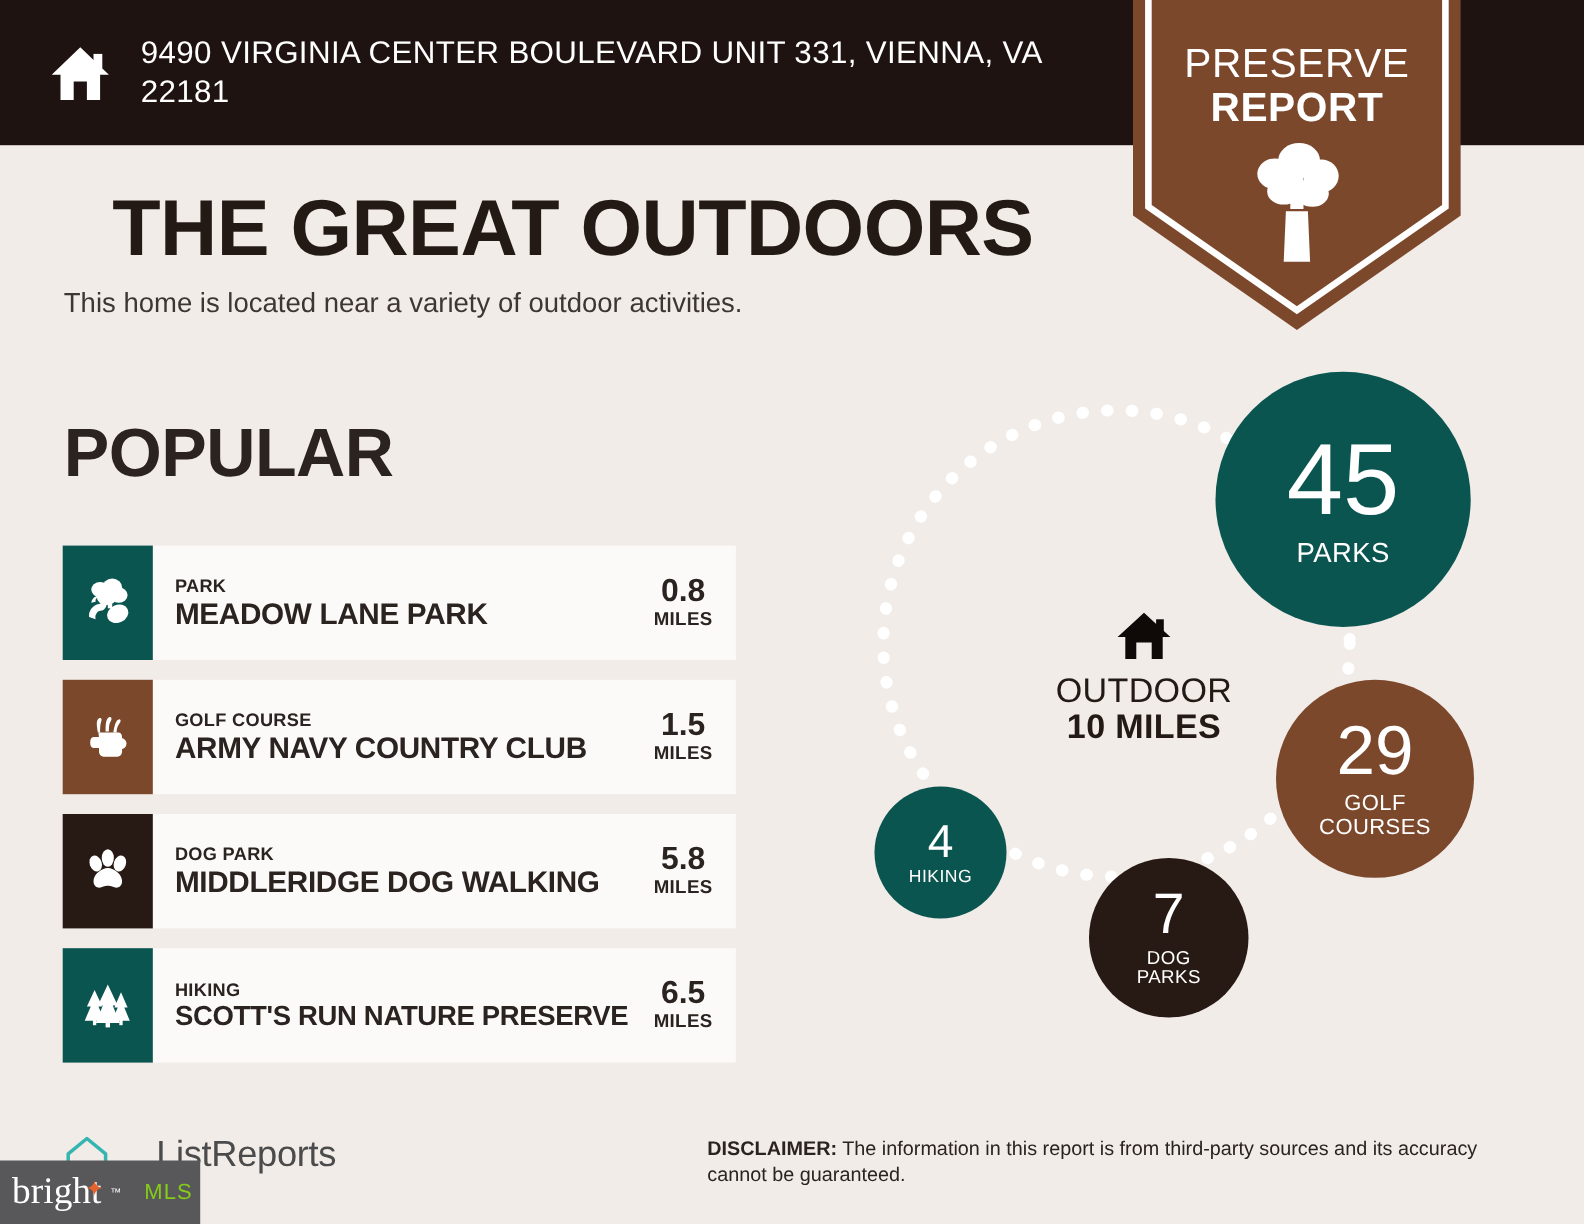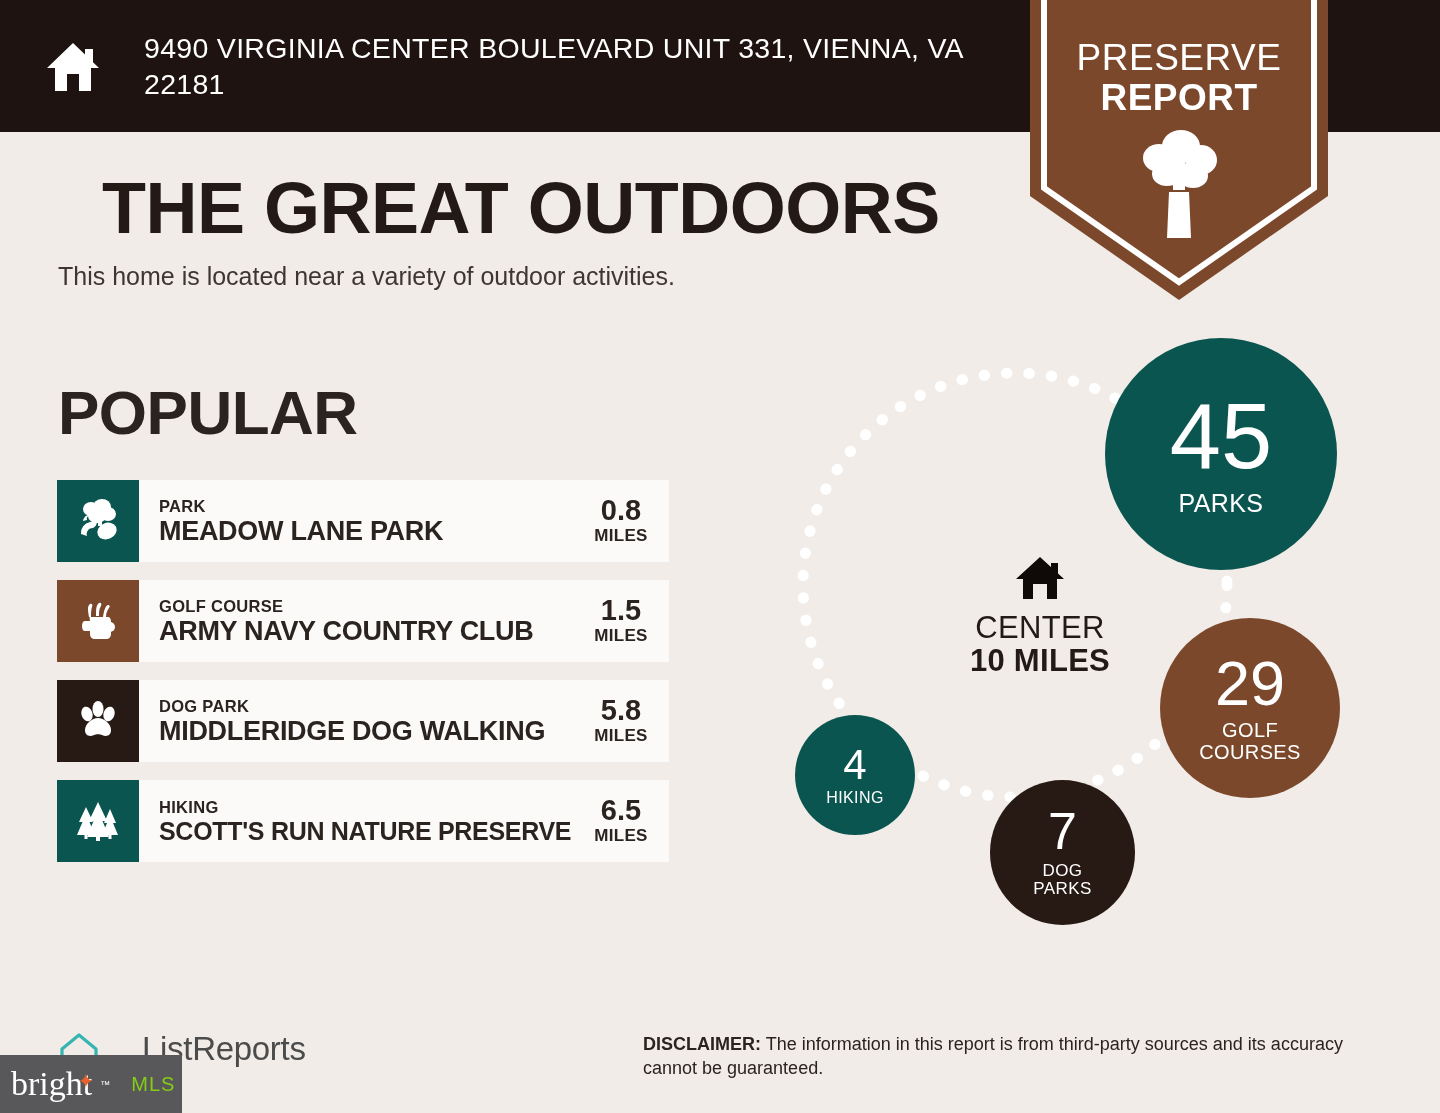--- a/index.html
+++ b/index.html
@@ -26,7 +26,6 @@
     display: flex;
     align-items: center;
     padding-left: 44px;
-    gap: 16px;
   }
   .header-home-icon {
     width: 58px;

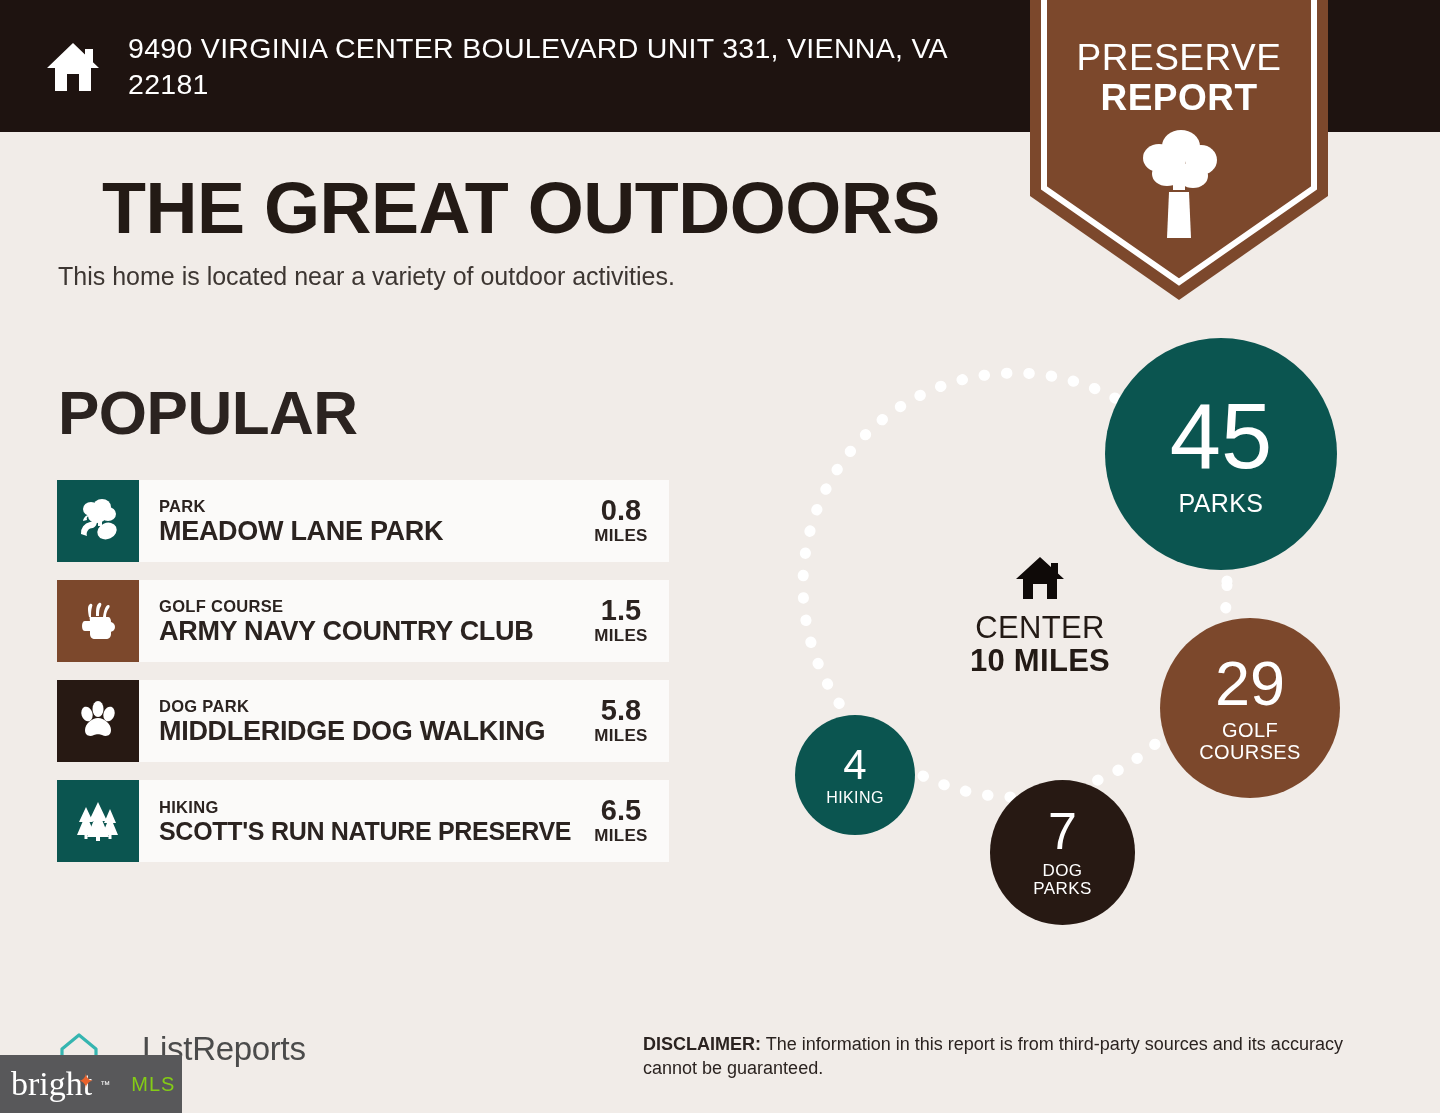--- a/index.html
+++ b/index.html
@@ -104,10 +104,11 @@
   }
   .poi-row {
     position: relative;
-    height: 82px;
+    height: 104px;
     margin-bottom: 18px;
     display: flex;
     align-items: stretch;
+    margin-top: 16px;
   }
   .poi-icon-box {
     width: 82px;

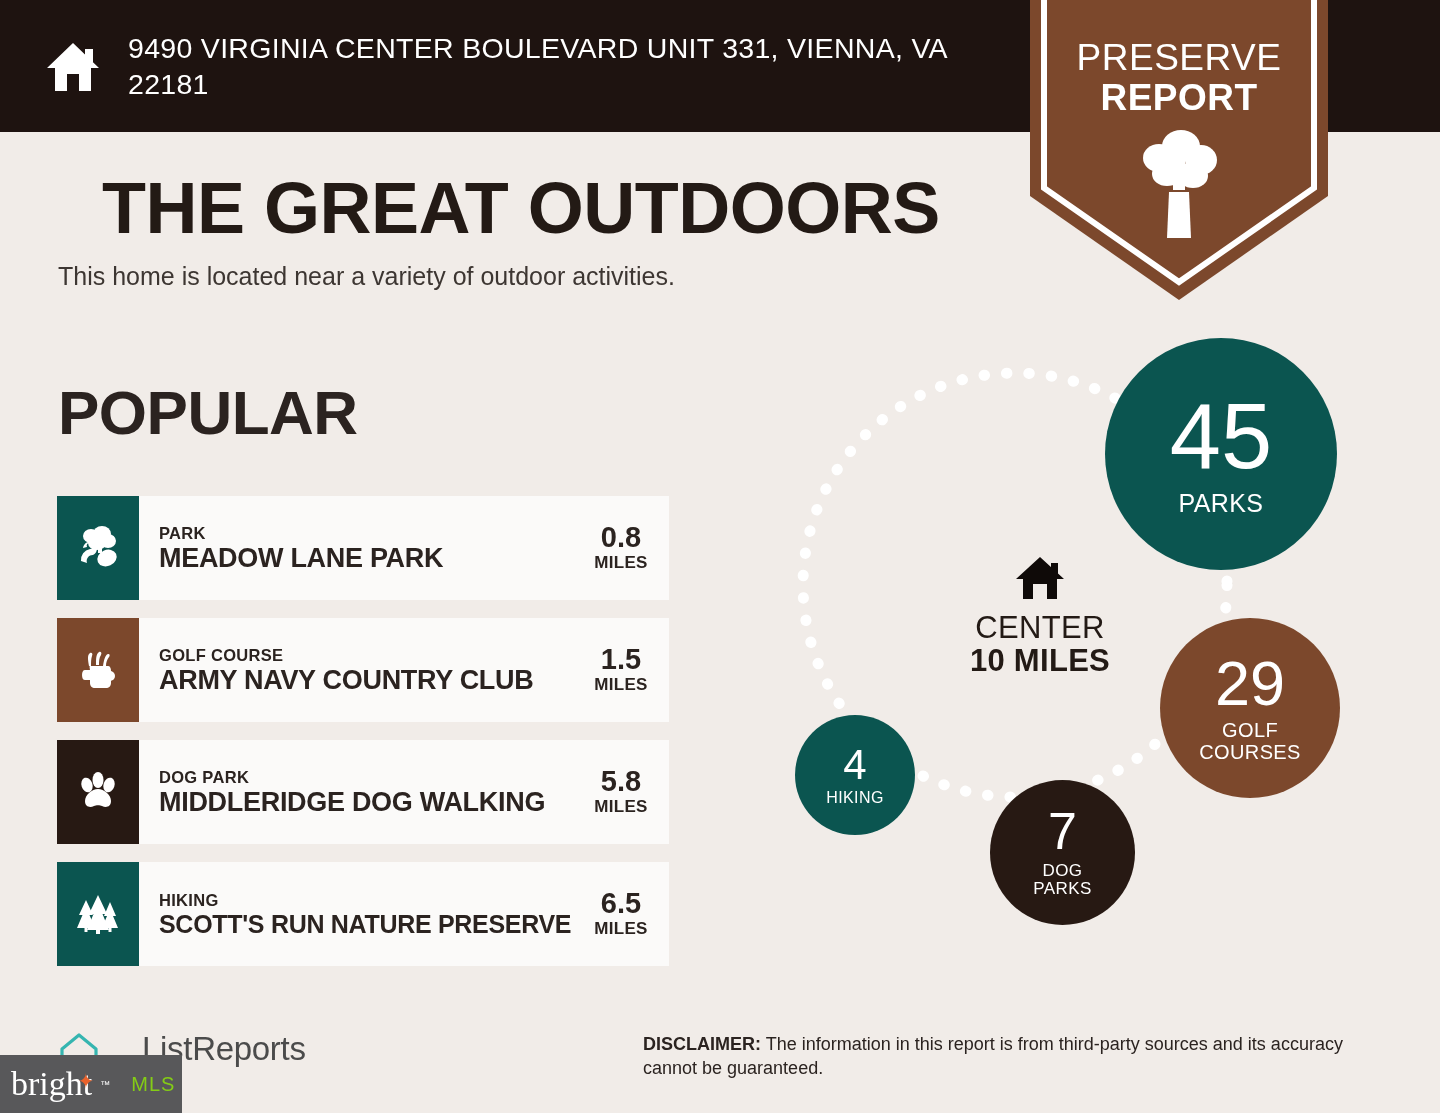--- a/index.html
+++ b/index.html
@@ -503,7 +503,7 @@
         <rect fill="#0f0a08" x="37" y="8" width="7" height="11"></rect>
       </svg>
     </div>
-    <div class="center-line1">CENTER</div>
+    <div class="center-line1">OUTDOOR</div>
     <div class="center-line2">10 MILES</div>
   </div>
 

